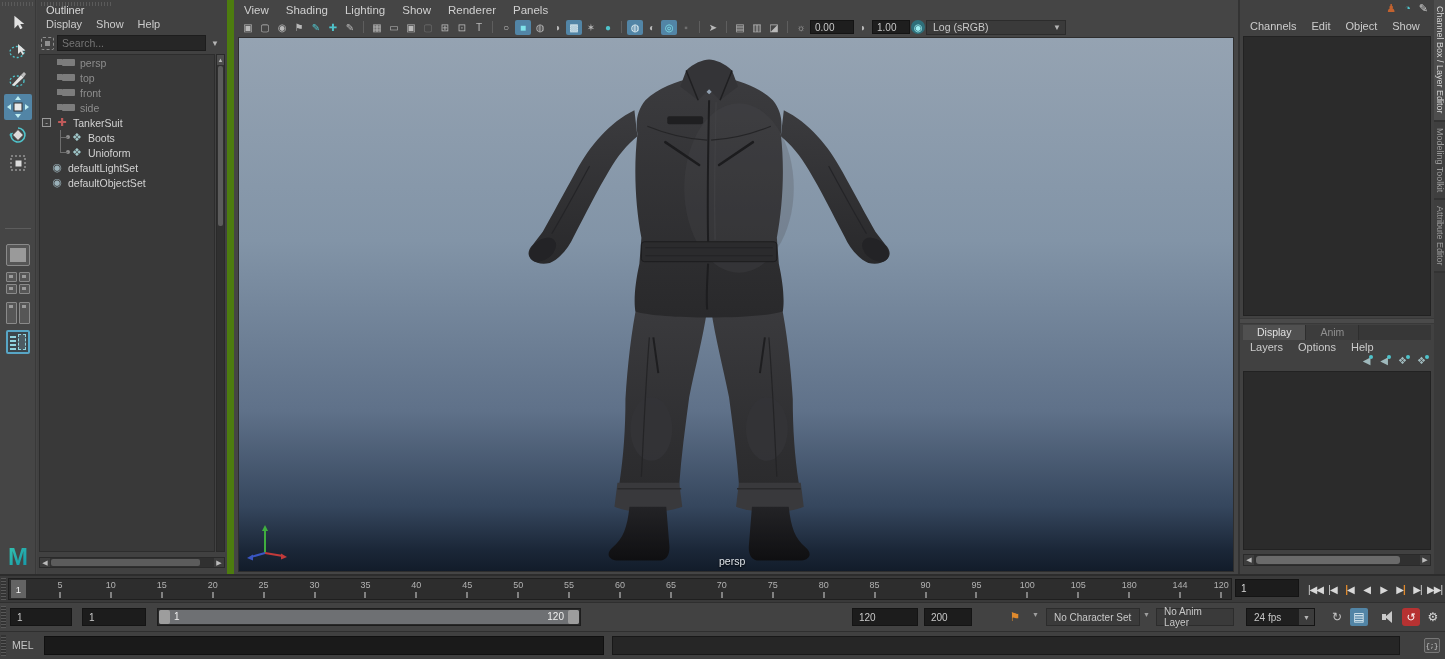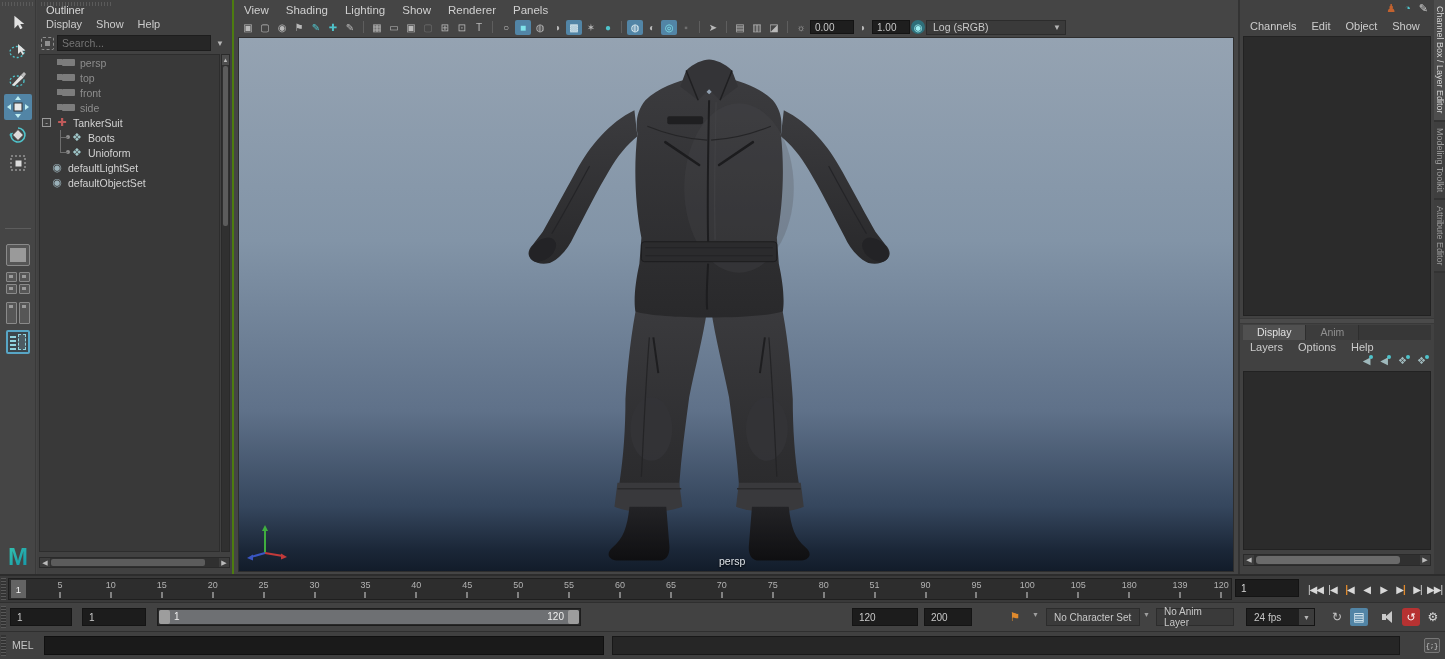--- a/index.html
+++ b/index.html
@@ -27,7 +27,7 @@
           color:#27b6a8; background:linear-gradient(135deg,#39c9b0,#0f8fa8); -webkit-background-clip:text; background-clip:text; -webkit-text-fill-color:transparent; }
 
   
-  .outliner { position:absolute; left:37px; top:0; width:197px; height:574px; background:#414141; border-right:2px solid #4d7c0f; }
+  .outliner { position:absolute; left:37px; top:0; width:197px; height:574px; background:#414141; border-right:7px solid #4d7c0f; }
   .o-grip { position:absolute; left:4px; top:2px; width:70px; }
   .o-title { position:absolute; left:9px; top:4px; font-size:11px; color:#d8d8d8; }
   .o-menus { position:absolute; left:9px; top:18px; display:flex; gap:14px; color:#cccccc; }

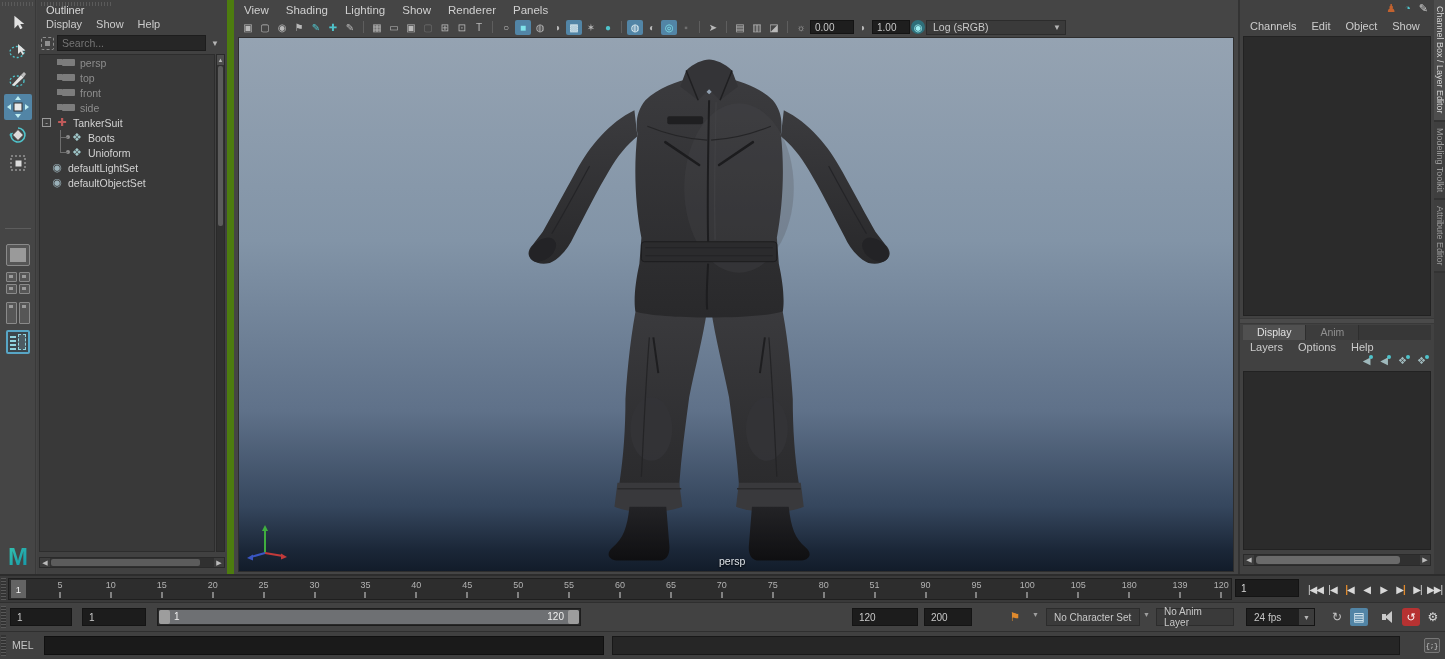--- a/index.html
+++ b/index.html
@@ -479,7 +479,7 @@
         <span class="tick-mark" style="left: 62.5%;"></span>
         <span class="tick-label" style="left: 66.6667%;">80</span>
         <span class="tick-mark" style="left: 66.6667%;"></span>
-        <span class="tick-label" style="left: 70.8333%;">51</span>
+        <span class="tick-label" style="left: 70.8333%;">85</span>
         <span class="tick-mark" style="left: 70.8333%;"></span>
         <span class="tick-label" style="left: 75%;">90</span>
         <span class="tick-mark" style="left: 75%;"></span>

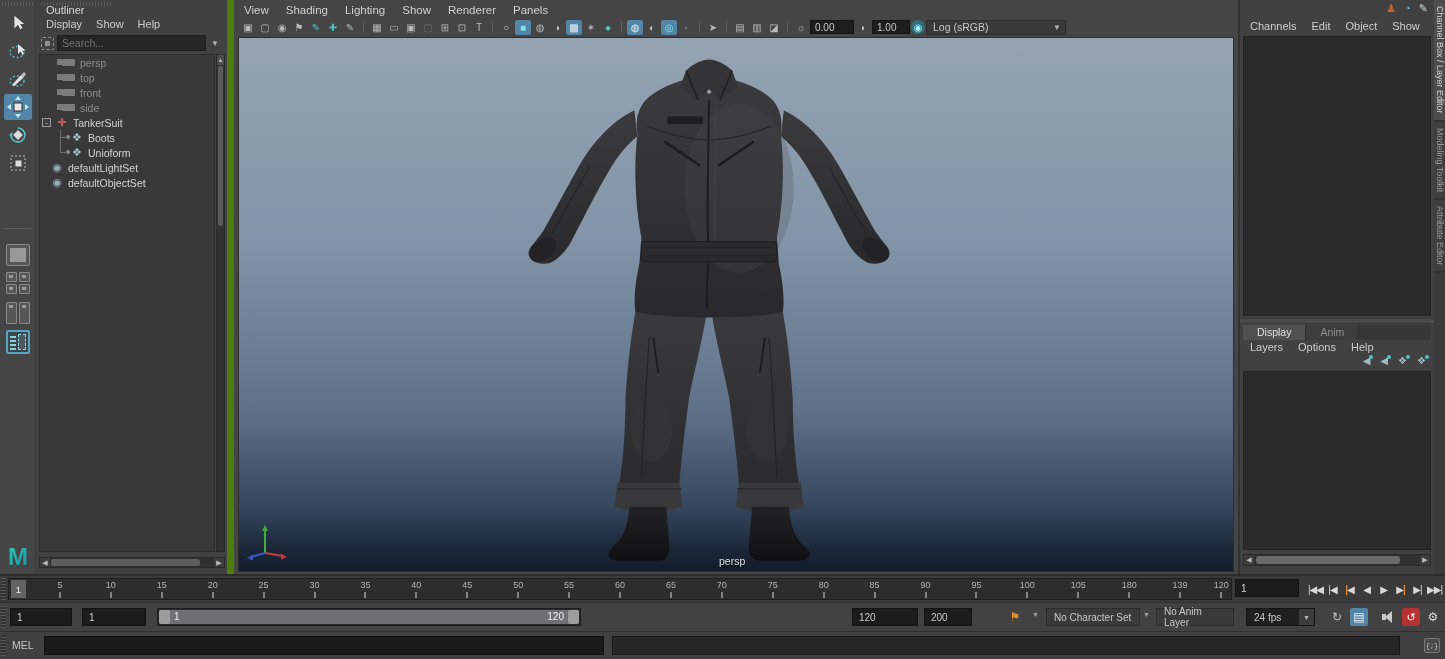--- a/index.html
+++ b/index.html
@@ -491,7 +491,7 @@
         <span class="tick-mark" style="left: 87.5%;"></span>
         <span class="tick-label" style="left: 91.6667%;">180</span>
         <span class="tick-mark" style="left: 91.6667%;"></span>
-        <span class="tick-label" style="left: 95.8333%;">139</span>
+        <span class="tick-label" style="left: 95.8333%;">144</span>
         <span class="tick-mark" style="left: 95.8333%;"></span>
         <span class="tick-label" style="left: 99.2%;">120</span>
         <span class="tick-mark" style="left: 99.2%;"></span>

